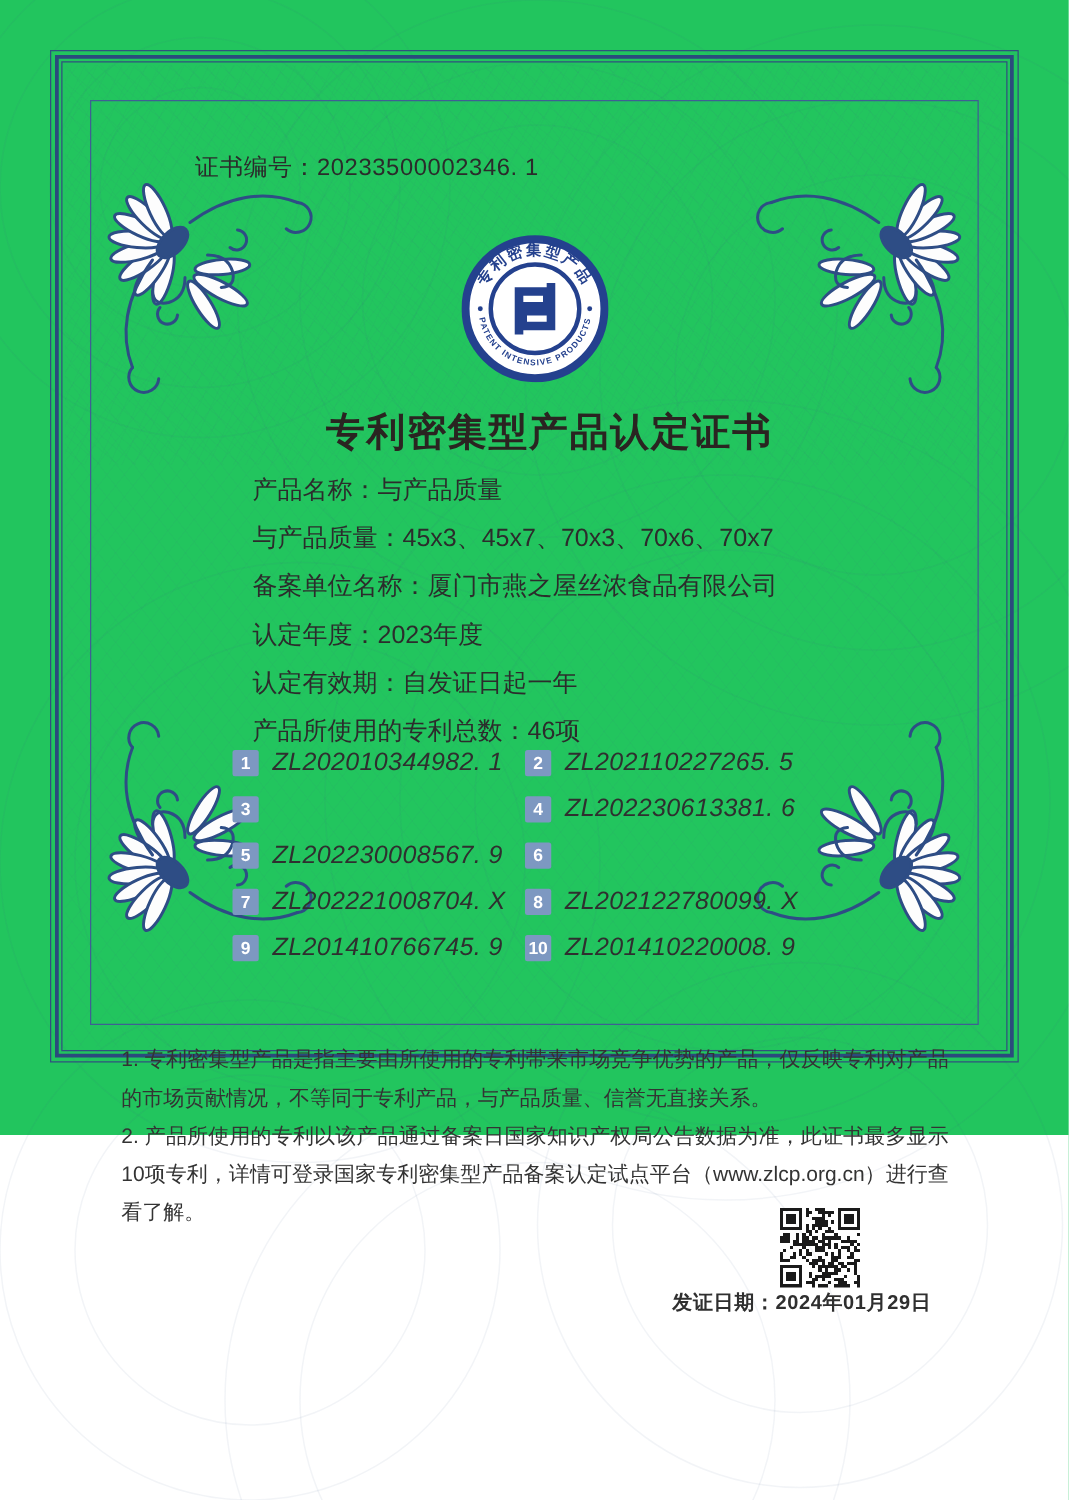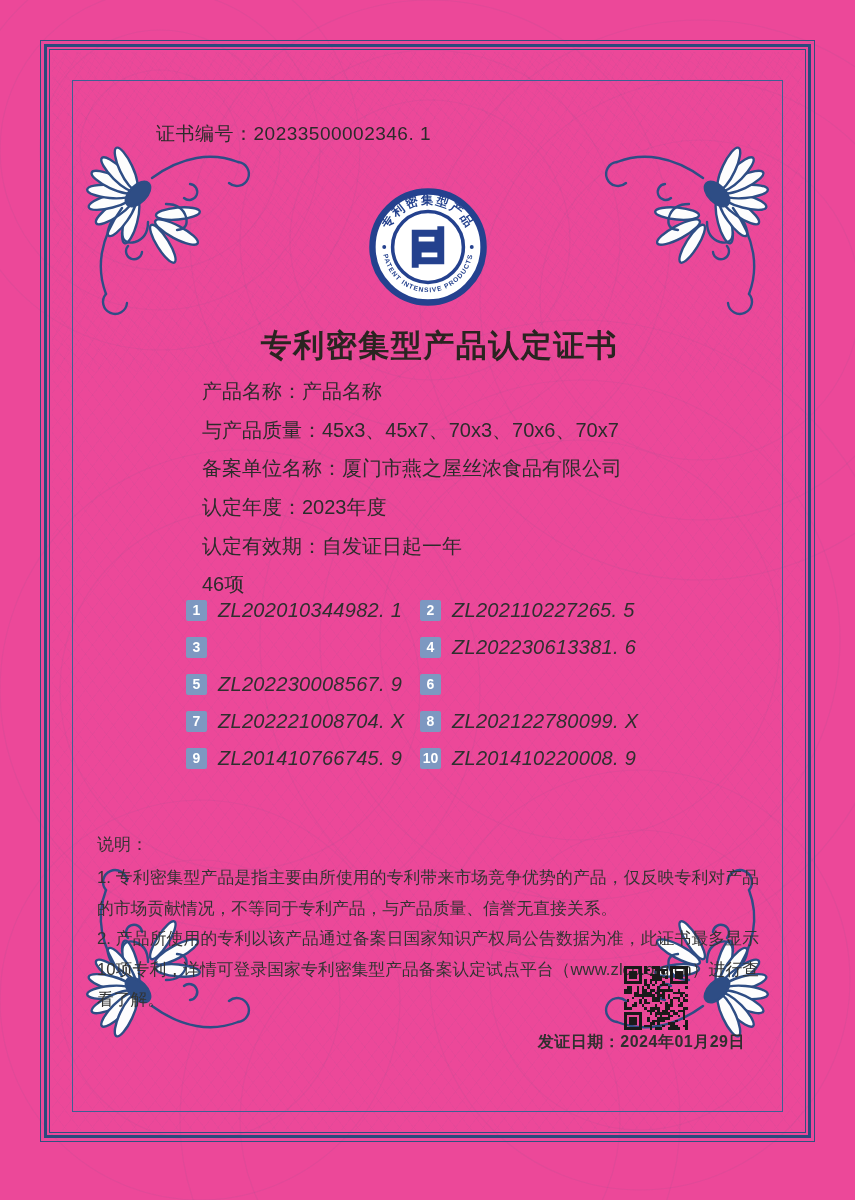--- a/index.html
+++ b/index.html
@@ -8,7 +8,7 @@
     font-family:"Liberation Sans","DejaVu Sans",sans-serif;
     -webkit-font-smoothing:antialiased;
   }
-  .page{position:relative;width:855px;height:1200px;background:#ec4899;}
+  .page{position:relative;width:855px;height:908px;background:#22c55e;}
 
   
   .wm-circles{position:absolute;inset:0;pointer-events:none;}

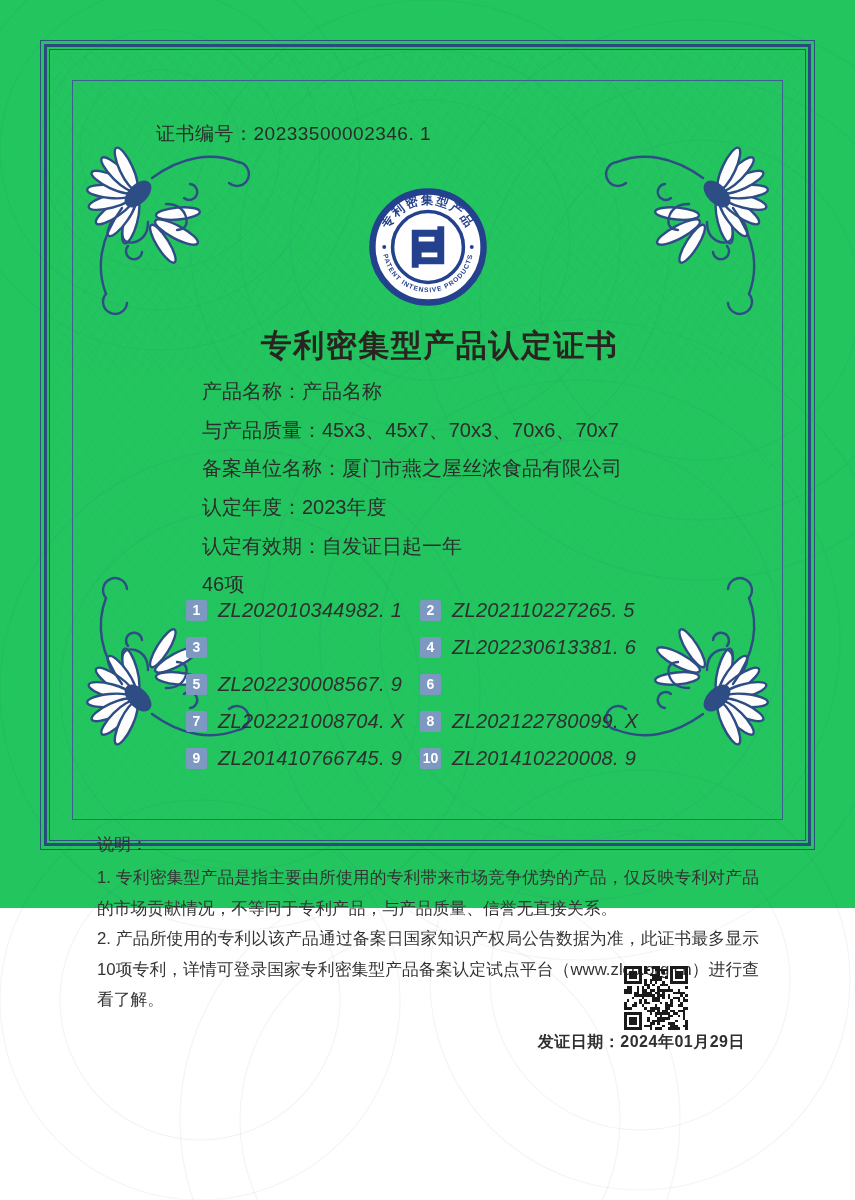--- a/index.html
+++ b/index.html
@@ -204,7 +204,7 @@
   <div class="fields">
     <div class="field-row">
         <span>产品名称：</span>
-        <span>产品名称</span>
+        <span>与产品质量</span>
       </div>
     <div class="field-row">
         <span>与产品质量：</span>

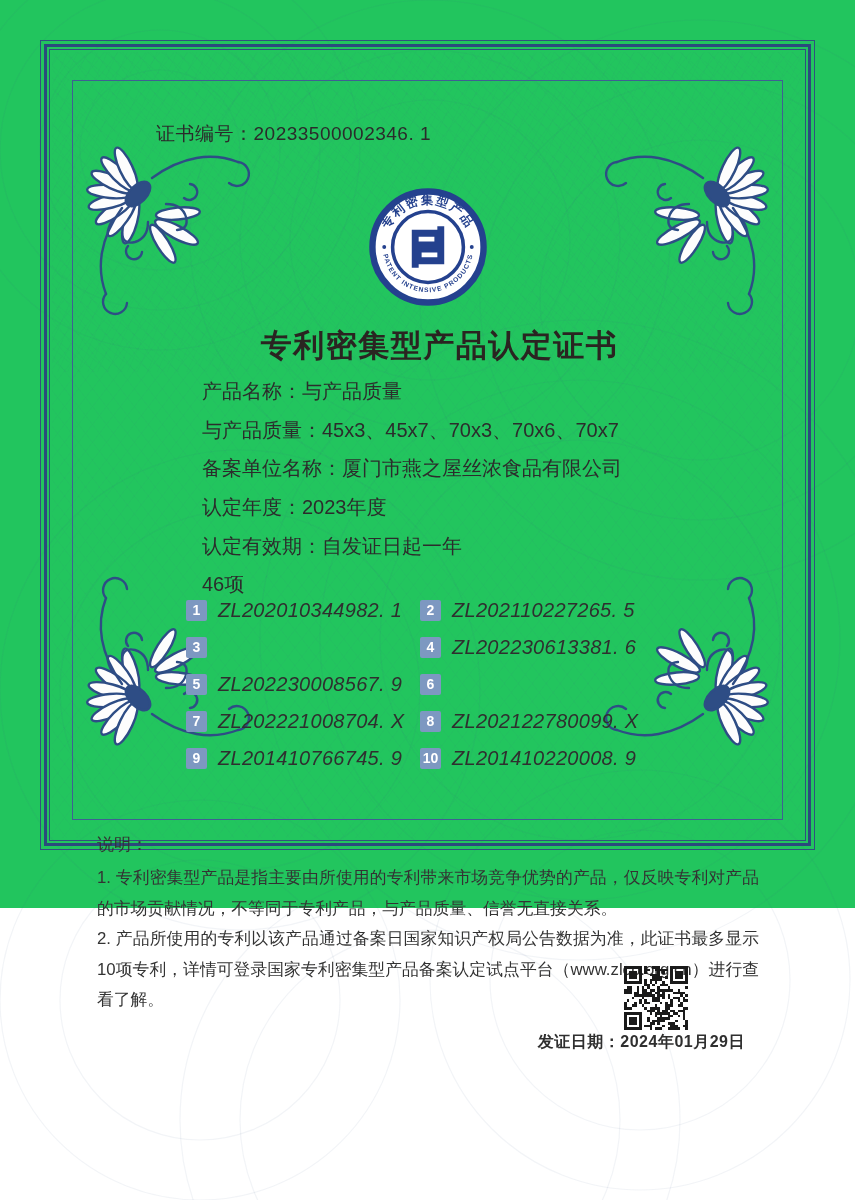--- a/index.html
+++ b/index.html
@@ -223,6 +223,7 @@
         <span>自发证日起一年</span>
       </div>
     <div class="field-row">
+        <span>产品所使用的专利总数：</span>
         <span>46项</span>
       </div>
   </div>

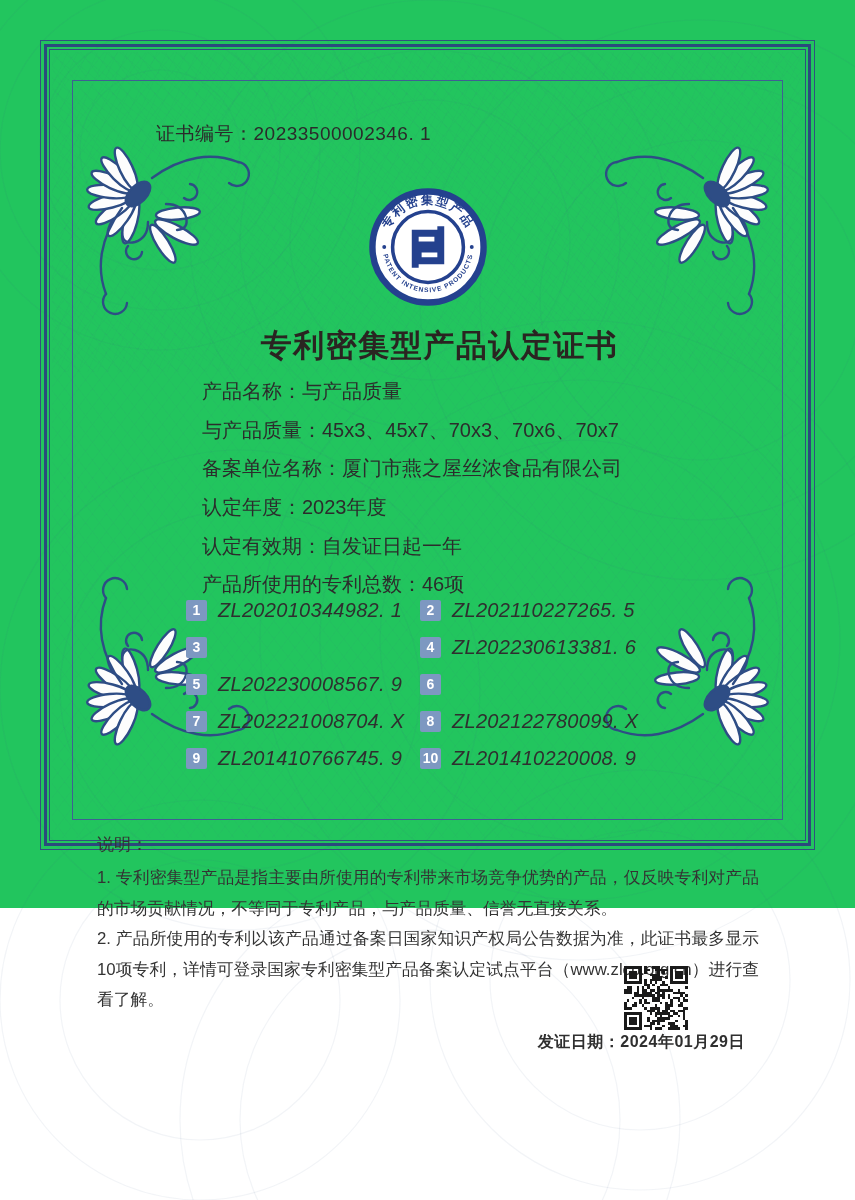--- a/index.html
+++ b/index.html
@@ -270,7 +270,6 @@
   </div>
 
   <div class="notes">
-    <div class="notes-heading">说明：</div>
     <p>1. 专利密集型产品是指主要由所使用的专利带来市场竞争优势的产品，仅反映专利对产品的市场贡献情况，不等同于专利产品，与产品质量、信誉无直接关系。</p>
     <p>2. 产品所使用的专利以该产品通过备案日国家知识产权局公告数据为准，此证书最多显示10项专利，详情可登录国家专利密集型产品备案认定试点平台（www.zlcp.org.cn）进行查看了解。</p>
   </div>

